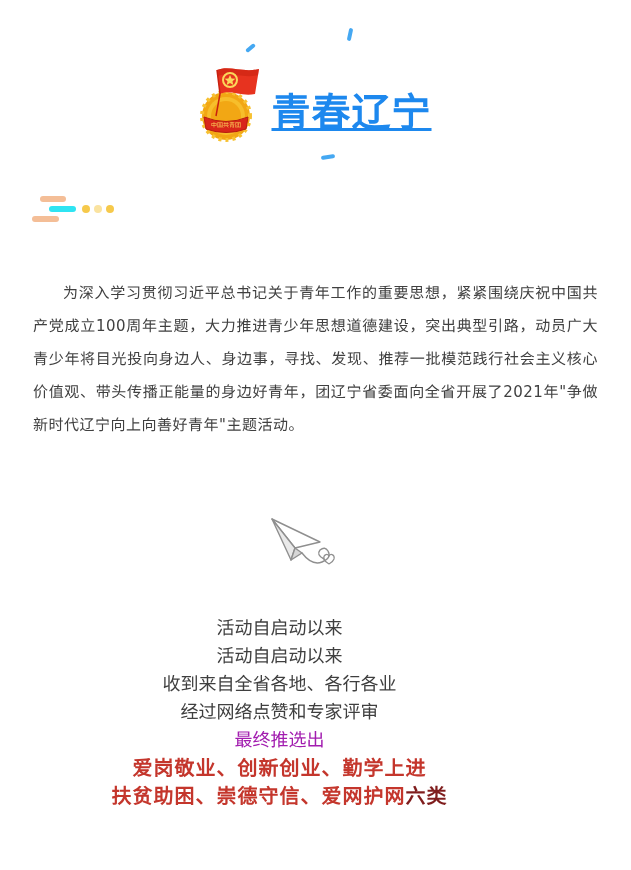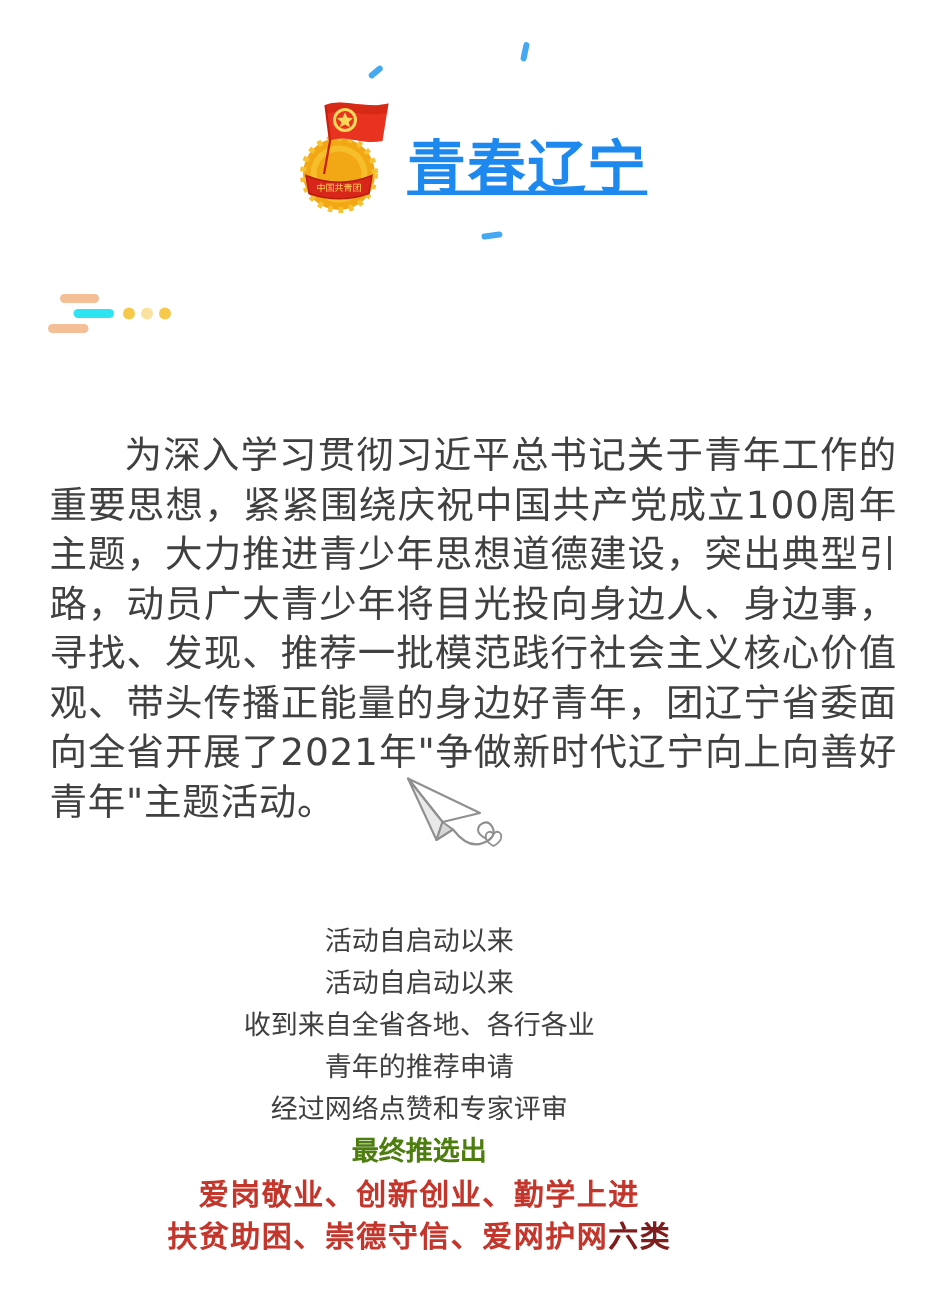--- a/index.html
+++ b/index.html
@@ -72,7 +72,7 @@
     top: 262px;
     left: 33px;
     width: 565px;
-    font-size: 25px;
+    font-size: 15px;
     line-height: 33px;
     letter-spacing: 0.5px;
     color: #404040;

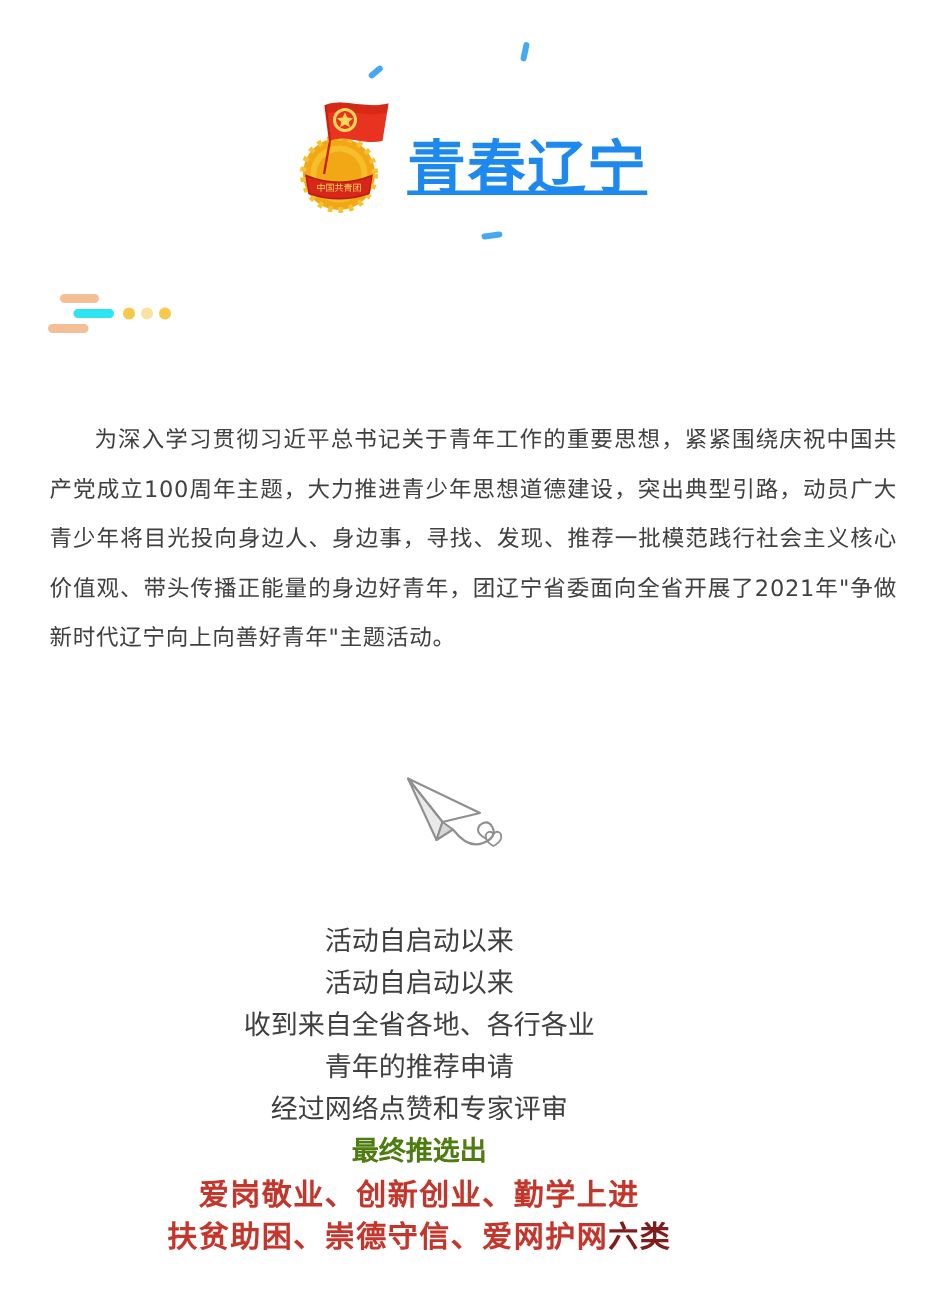--- a/index.html
+++ b/index.html
@@ -163,7 +163,6 @@
     <span class="line">活动自启动以来</span>
     <span class="line">活动自启动以来</span>
     <span class="line">收到来自全省各地、各行各业</span>
-    <span class="line">青年的推荐申请</span>
     <span class="line">经过网络点赞和专家评审</span>
     <span class="line bold">最终推选出</span>
     <span class="line red">爱岗敬业、创新创业、勤学上进</span>

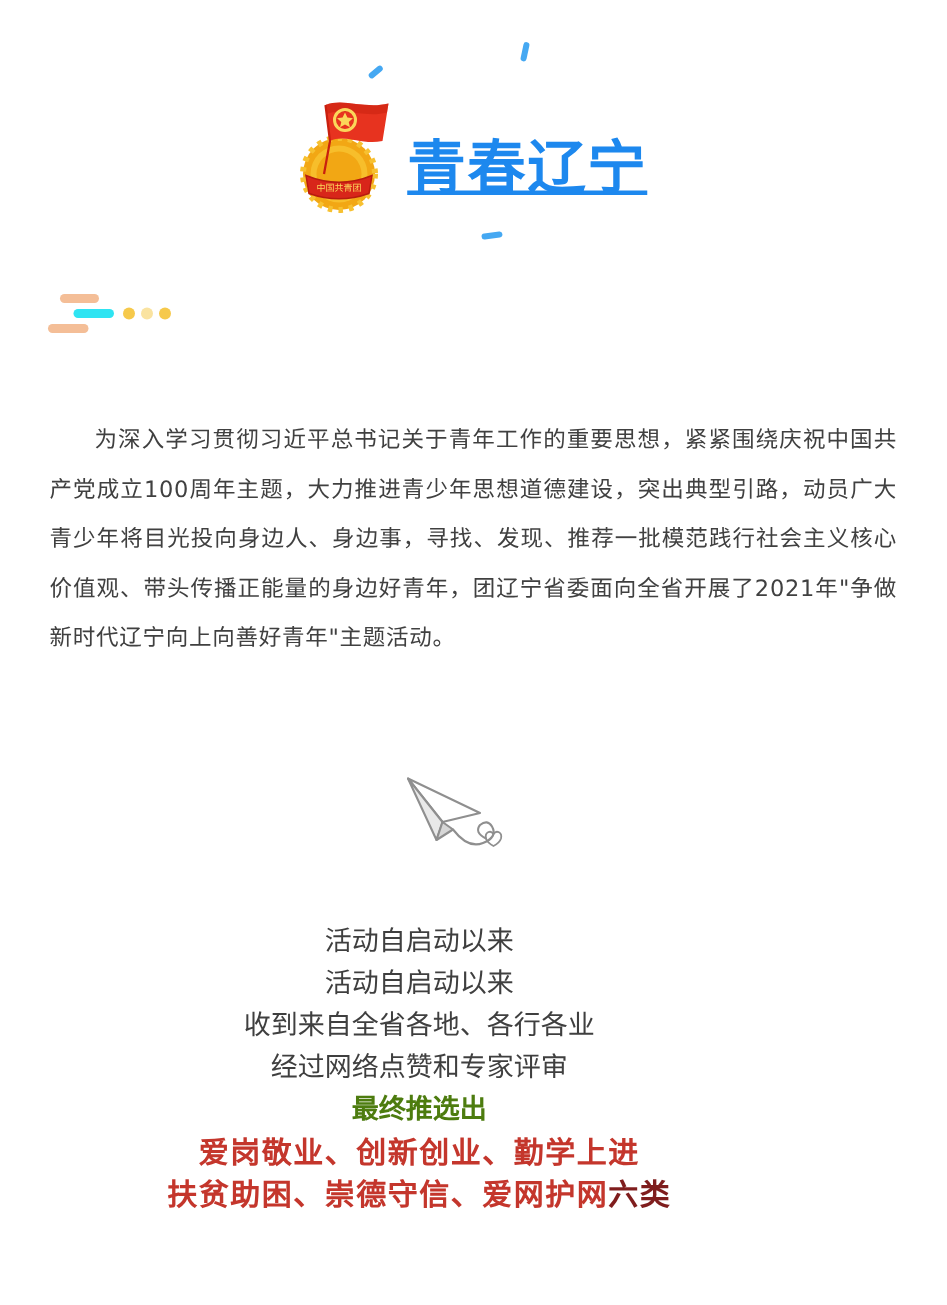--- a/index.html
+++ b/index.html
@@ -104,7 +104,7 @@
     line-height: 28px;
     font-weight: 400;
   }
-  .summary .line.bold { font-weight: 700; color: #4d7c0f; }
+  .summary .line.bold { font-weight: 400; color: #a21caf; }
   .summary .line.red  { font-weight: 700; font-size: 20px; color: #c4362c; letter-spacing: 1px; }
   .summary .line.red .suffix { color: #7f1d1d; }
 </style>

